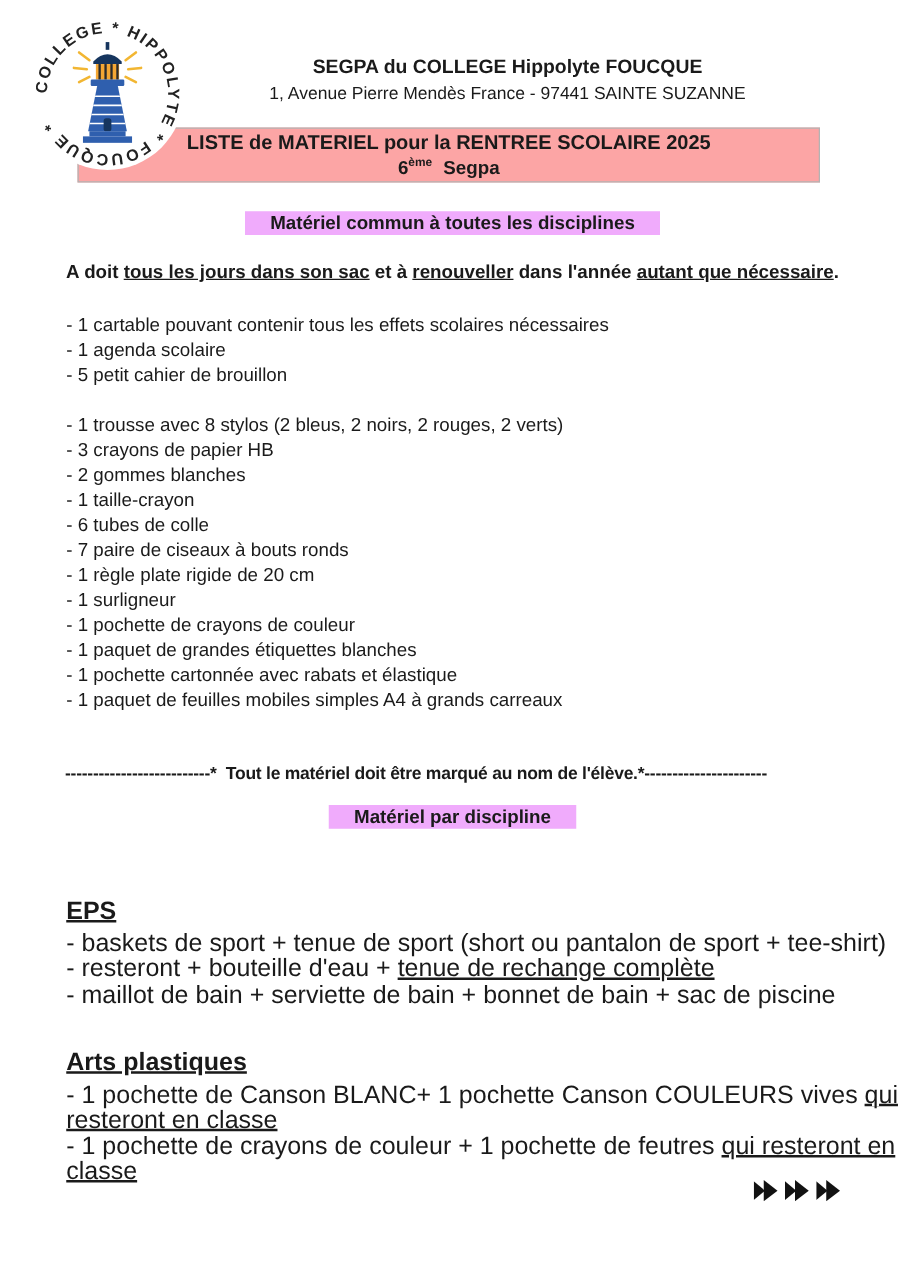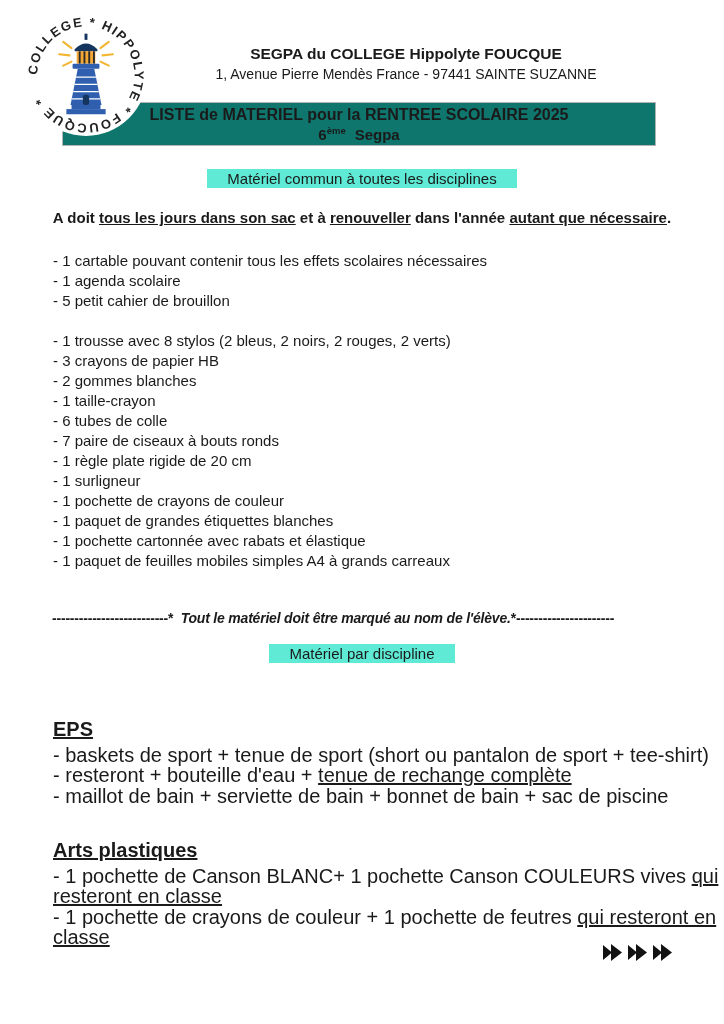--- a/index.html
+++ b/index.html
@@ -21,7 +21,7 @@
   
   .title-box {
     position:absolute; left:62px; top:102px; width:592px; height:42px;
-    border:1.5px solid #b3b3b3; text-align:center; background:#0f766e; z-index:1;
+    border:1.5px solid #b3b3b3; text-align:center; background:#fca5a5; z-index:1;
   }
   .title-line1 { font-size:16px; font-weight:bold; margin-top:3px; }
   .title-line2 { font-size:15px; font-weight:bold; margin-top:1px; }

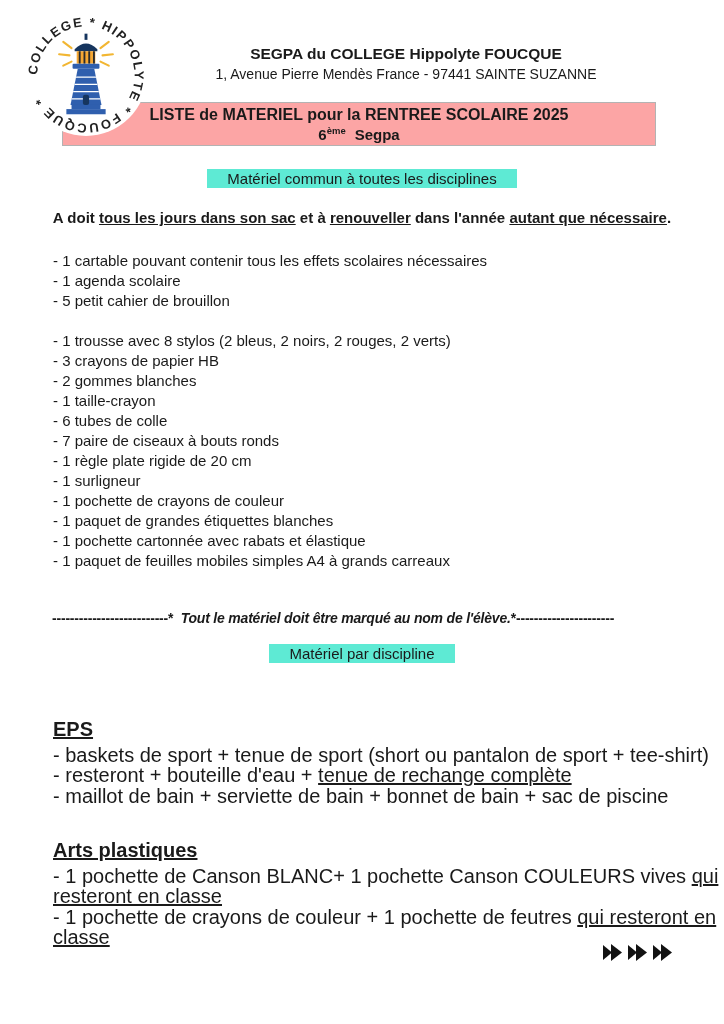--- a/index.html
+++ b/index.html
@@ -32,7 +32,7 @@
   .heading-wrap { position:absolute; left:0; width:100%; text-align:center; }
   .heading-common { top:169px; }
   .heading-discipline { top:644px; }
-  .highlight { display:inline-block; background:#5eead4; font-weight:normal; font-size:15px; padding:1px 20px; }
+  .highlight { display:inline-block; background:#f0abfc; font-weight:bold; font-size:15px; padding:1px 20px; }
 
   
   .intro { position:absolute; left:0; top:209px; width:100%; text-align:center; font-weight:bold; font-size:15px; }

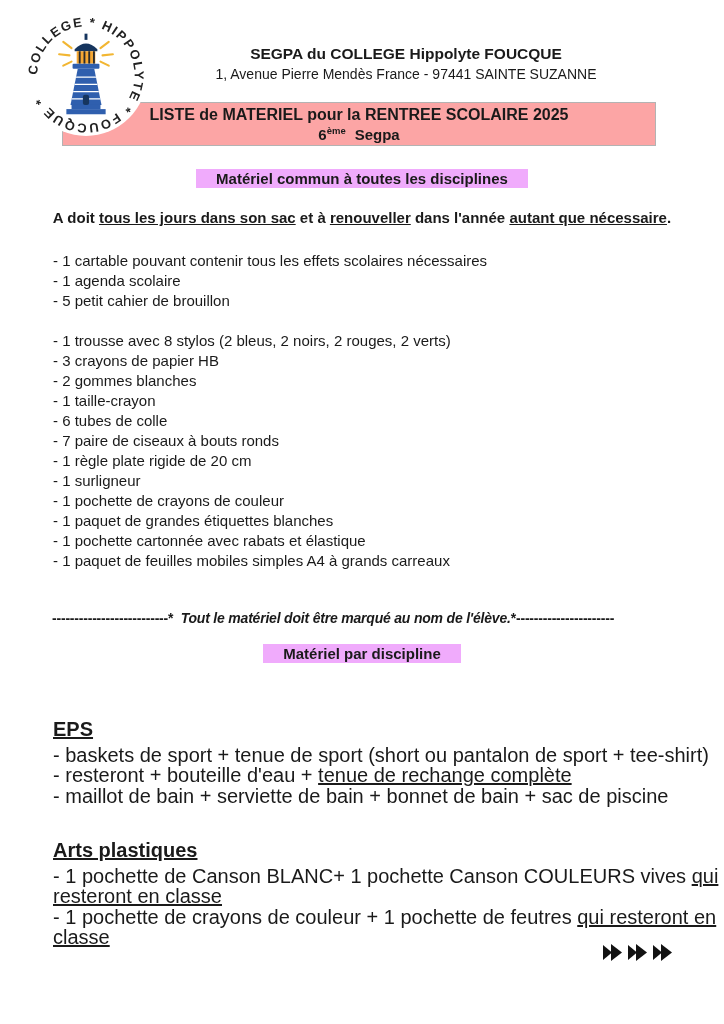--- a/index.html
+++ b/index.html
@@ -48,7 +48,7 @@
     position:absolute; left:52px; top:610px; width:620px;
     font-weight:bold; font-size:14px; white-space:pre; letter-spacing:-0.2px;
   }
-  .sep-text { font-style:italic; }
+  .sep-text { }
 
   
   .subject { position:absolute; left:53px; font-size:20px; line-height:20.5px; }

